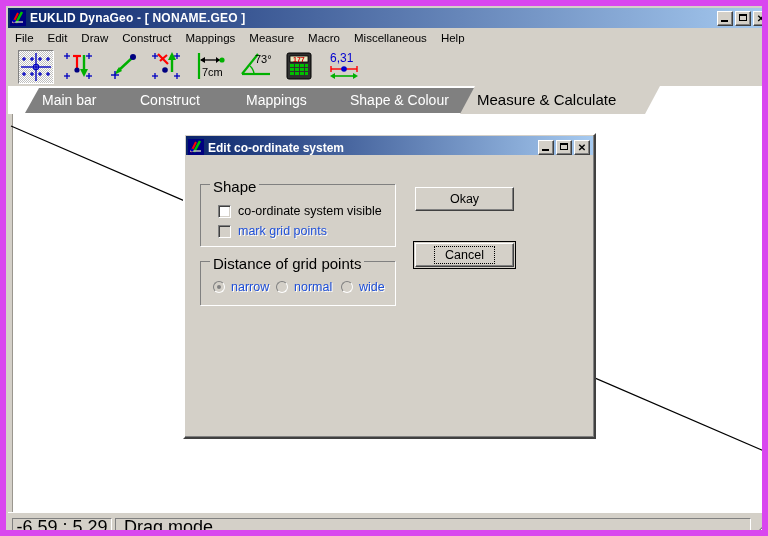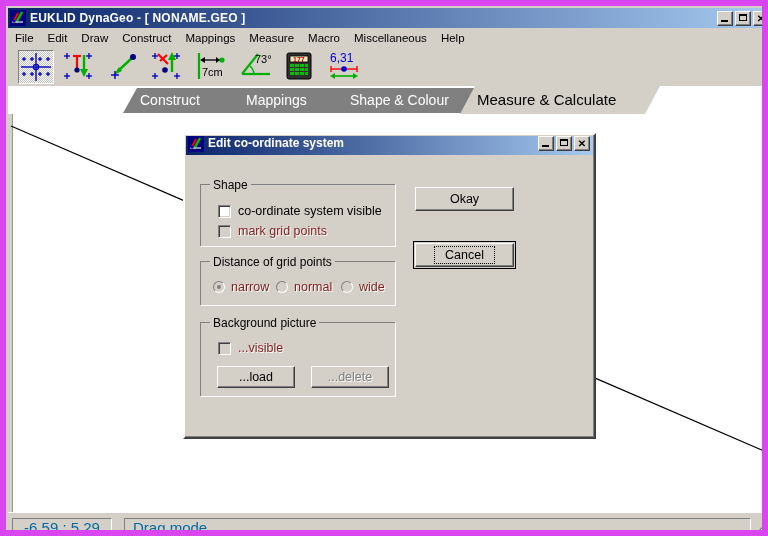--- a/index.html
+++ b/index.html
@@ -560,6 +560,7 @@
   </div>
 
   <div class="tabstrip">
+    <div class="tab" style="left:17px;width:114px;">Main bar</div>
     <div class="tab" style="left:115px;width:124px;">Construct</div>
     <div class="tab" style="left:221px;width:122px;">Mappings</div>
     <div class="tab active" style="left:452px;width:200px;">Measure &amp; Calculate</div>

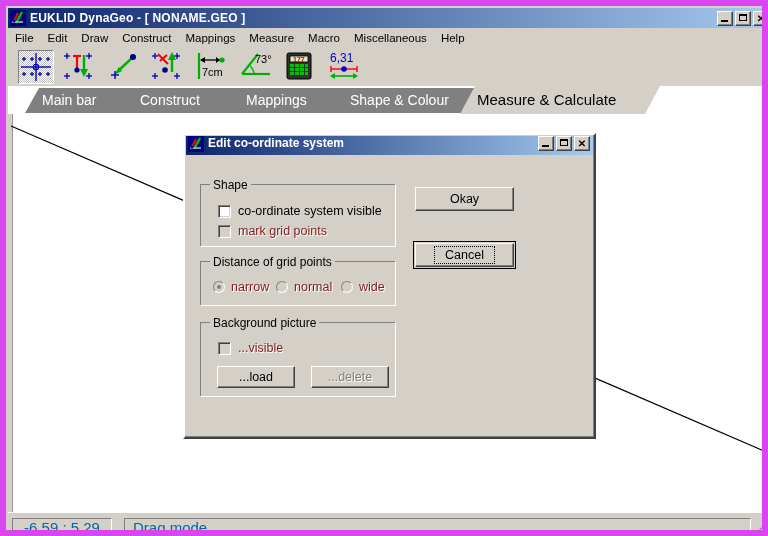--- a/index.html
+++ b/index.html
@@ -243,7 +243,7 @@
     margin: 1px;
     background: linear-gradient(to right, #0a246a 0%, #a6caf0 100%);
     display: flex;
-    align-items: flex-start;
+    align-items: flex-end;
     box-sizing: border-box;
   }
   .dlg-title .tb-icon { width: 16px; height: 16px; margin-left: 2px; margin-right: 4px; position: relative; flex:0 0 auto;}

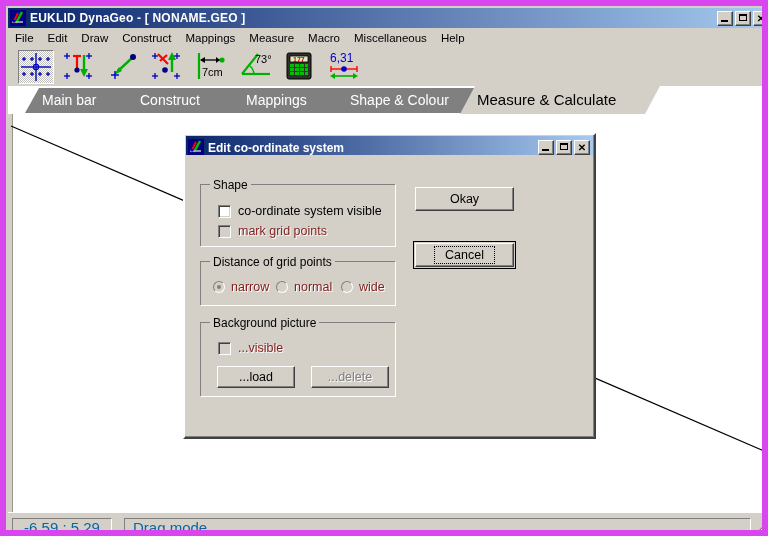--- a/index.html
+++ b/index.html
@@ -276,7 +276,7 @@
     top: -7px; left: 9px;
     background: #d4d0c8;
     padding: 0 3px;
-    font-size: 12px;
+    font-size: 15px;
     color: #000;
     white-space: nowrap;
   }

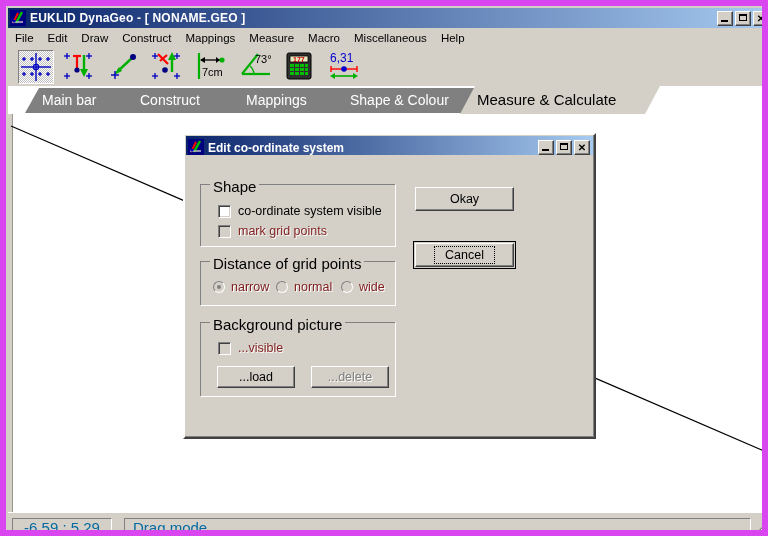--- a/index.html
+++ b/index.html
@@ -289,7 +289,7 @@
     color: #000;
     white-space: nowrap;
   }
-  .ctl-row.disabled { color: #7f1d1d; text-shadow: 1px 1px 0 #ffffff; }
+  .ctl-row.disabled { color: #1d4ed8; text-shadow: 1px 1px 0 #ffffff; }
 
   .checkbox {
     width: 13px; height: 13px;

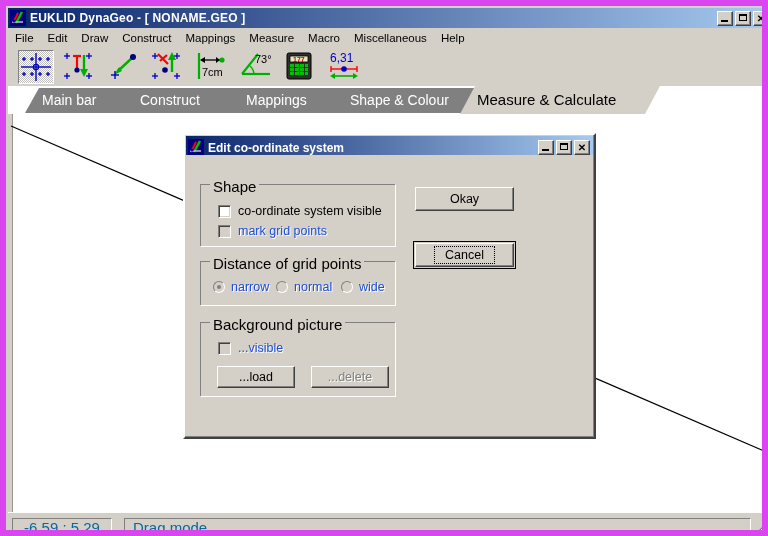--- a/index.html
+++ b/index.html
@@ -635,18 +635,6 @@
         </div>
       </div>
 
-      <div class="groupbox" style="left:15px; top:166px; width:196px; height:75px;">
-        <span class="gb-inner"></span>
-        <div class="gb-legend">Background picture</div>
-
-        <div class="ctl-row disabled" style="left:17px; top:18px;">
-          <span class="checkbox disabled"></span>
-          <span>...visible</span>
-        </div>
-
-        <div class="btn" style="left:16px; top:43px; width:78px; height:22px;">...load</div>
-        <div class="btn disabled" style="left:110px; top:43px; width:78px; height:22px;">...delete</div>
-      </div>
 
       <div class="btn" style="left:230px; top:31px; width:99px; height:24px;">Okay</div>
 

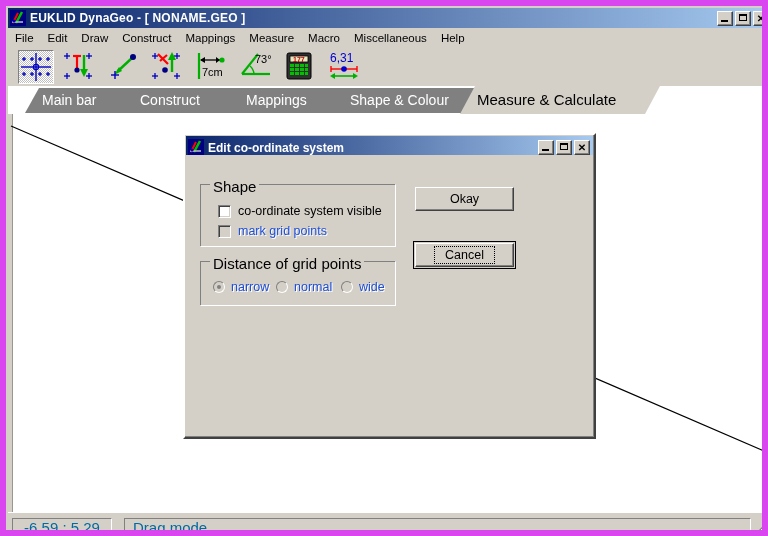--- a/index.html
+++ b/index.html
@@ -211,8 +211,8 @@
     display: flex;
     align-items: center;
     padding: 0 8px;
-    font-size: 15px;
-    color: #0369a1;
+    font-size: 18px;
+    color: #000000;
     box-sizing: border-box;
     white-space: nowrap;
   }

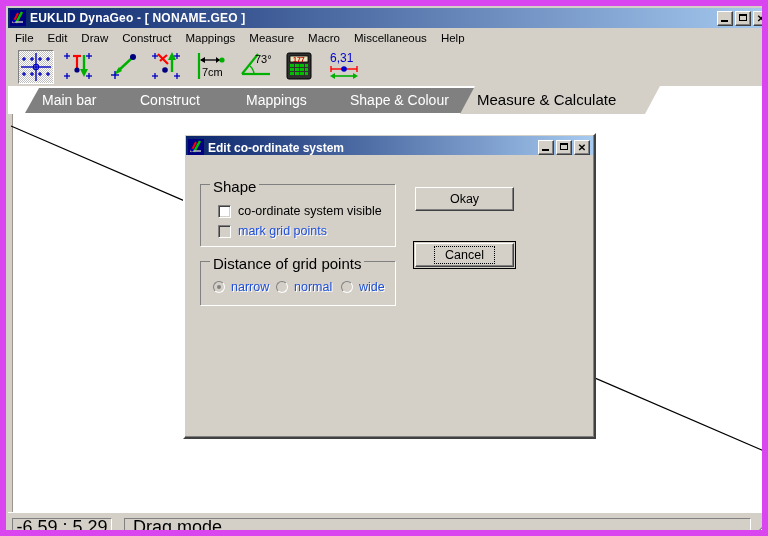--- a/index.html
+++ b/index.html
@@ -217,7 +217,7 @@
     white-space: nowrap;
   }
   .sb-coords { width: 100px; justify-content: center; }
-  .sb-mode { flex: 1 1 auto; margin-left: 12px; }
+  .sb-mode { flex: 1 1 auto; margin-left: 3px; }
   .sb-grip {
     width: 16px; height: 16px;
     margin-left: 2px;

